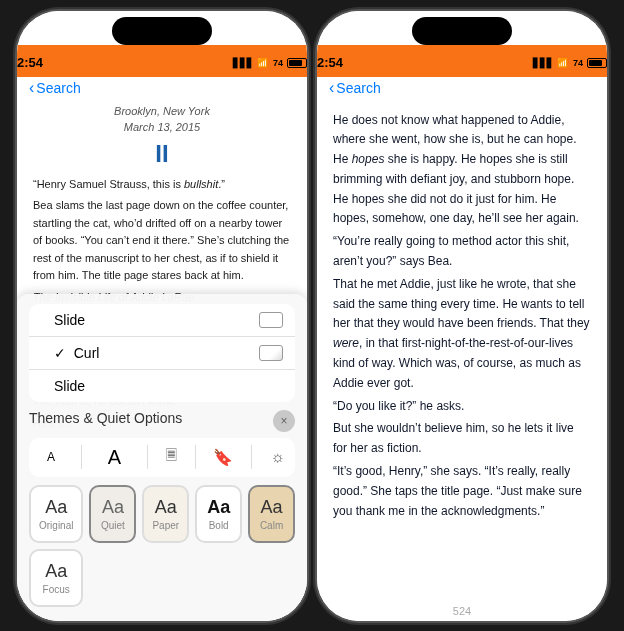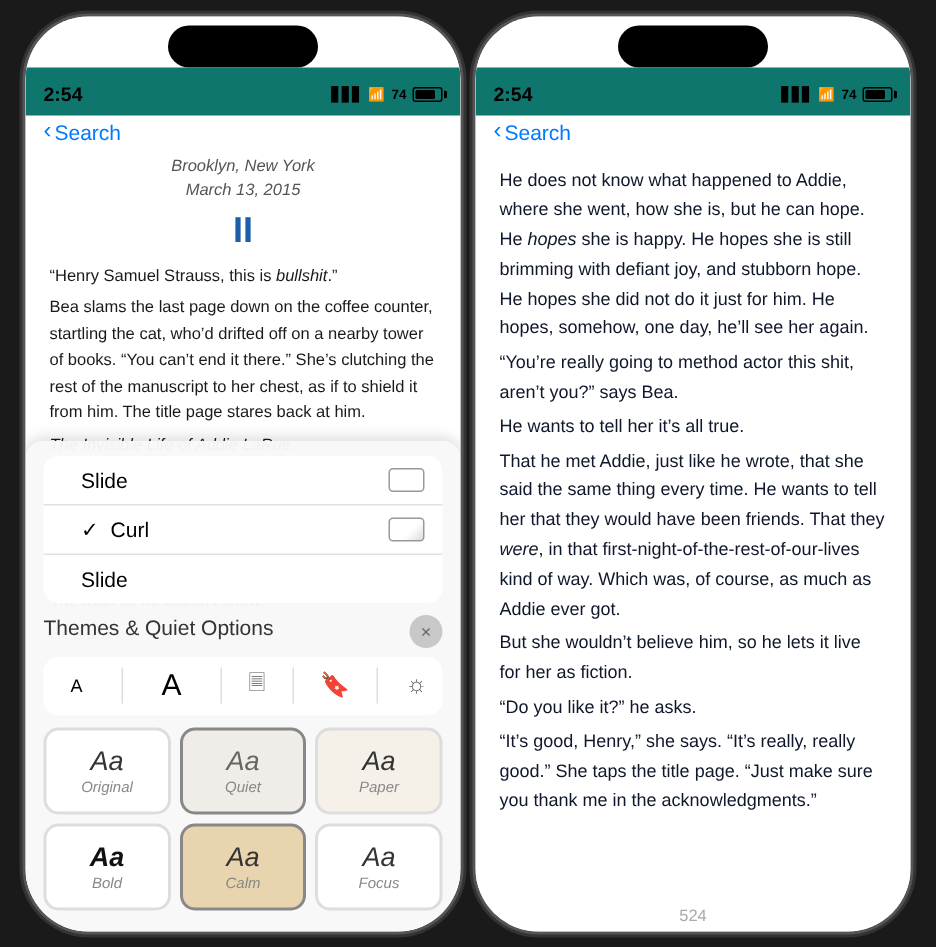--- a/index.html
+++ b/index.html
@@ -42,11 +42,11 @@
       display: flex;
       justify-content: space-between;
       align-items: center;
-      padding: 8px 12px 4px;
+      padding: 8px 0 4px;
       font-size: 11px;
       font-weight: 600;
       height: 32px;
-      background: #0f766e;
+      background: #f97316;
       flex-shrink: 0;
     }
     .status-time { font-size: 13px; font-weight: 700; color: #000; }

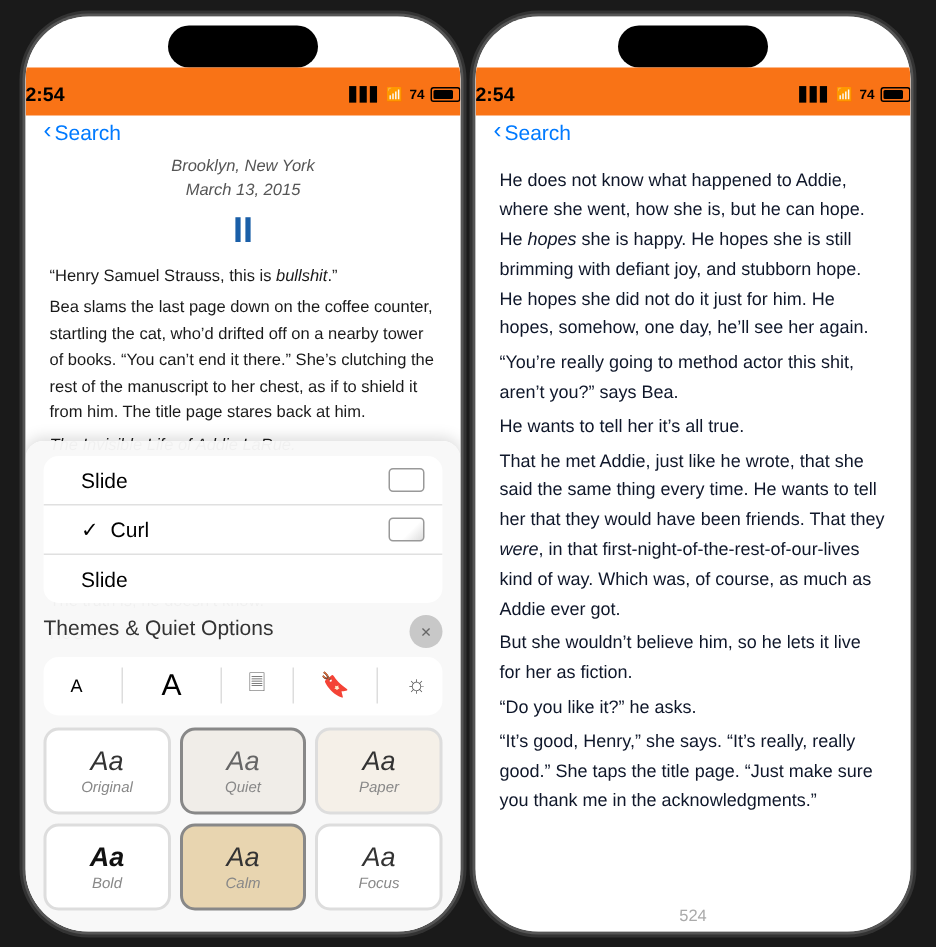--- a/index.html
+++ b/index.html
@@ -370,7 +370,6 @@
       <div class="reading-text">
         <p>He does not know what happened to Addie, where she went, how she is, but he can hope. He <em>hopes</em> she is happy. He hopes she is still brimming with defiant joy, and stubborn hope. He hopes she did not do it just for him. He hopes, somehow, one day, he’ll see her again.</p>
         <p>“You’re really going to method actor this shit, aren’t you?” says Bea.</p>
-        <p>He wants to tell her it’s all true.</p>
         <p>That he met Addie, just like he wrote, that she said the same thing every time. He wants to tell her that they would have been friends. That they <em>were</em>, in that first-night-of-the-rest-of-our-lives kind of way. Which was, of course, as much as Addie ever got.</p>
         <p>But she wouldn’t believe him, so he lets it live for her as fiction.</p>
         <p>“Do you like it?” he asks.</p>

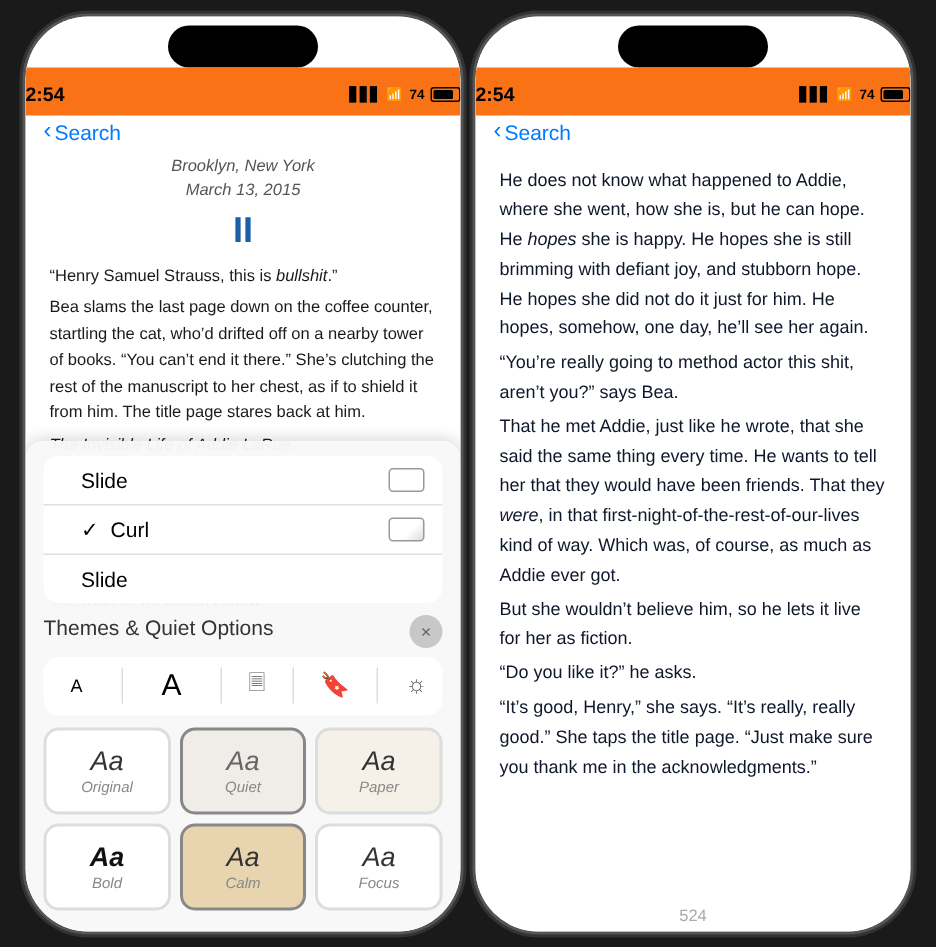--- a/index.html
+++ b/index.html
@@ -371,8 +371,8 @@
         <p>He does not know what happened to Addie, where she went, how she is, but he can hope. He <em>hopes</em> she is happy. He hopes she is still brimming with defiant joy, and stubborn hope. He hopes she did not do it just for him. He hopes, somehow, one day, he’ll see her again.</p>
         <p>“You’re really going to method actor this shit, aren’t you?” says Bea.</p>
         <p>That he met Addie, just like he wrote, that she said the same thing every time. He wants to tell her that they would have been friends. That they <em>were</em>, in that first-night-of-the-rest-of-our-lives kind of way. Which was, of course, as much as Addie ever got.</p>
+        <p>“Do you like it?” he asks.</p>
         <p>But she wouldn’t believe him, so he lets it live for her as fiction.</p>
-        <p>“Do you like it?” he asks.</p>
         <p>“It’s good, Henry,” she says. “It’s really, really good.” She taps the title page. “Just make sure you thank me in the acknowledgments.”</p>
 
       </div>

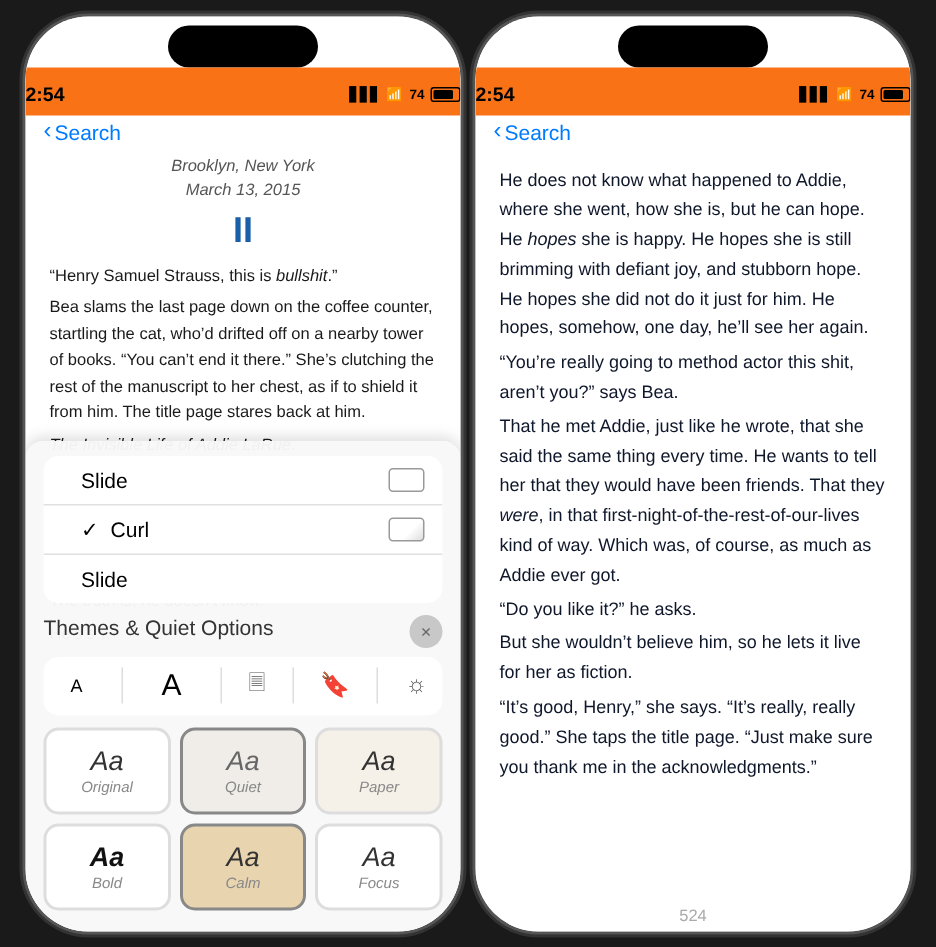--- a/index.html
+++ b/index.html
@@ -172,9 +172,8 @@
     
     .theme-grid {
       display: grid;
-      grid-template-columns: repeat(3, 1fr);
+      grid-template-columns: repeat(5, 1fr);
       gap: 6px;
-      font-style: italic;
     }
     .theme-item {
       border-radius: 10px;

